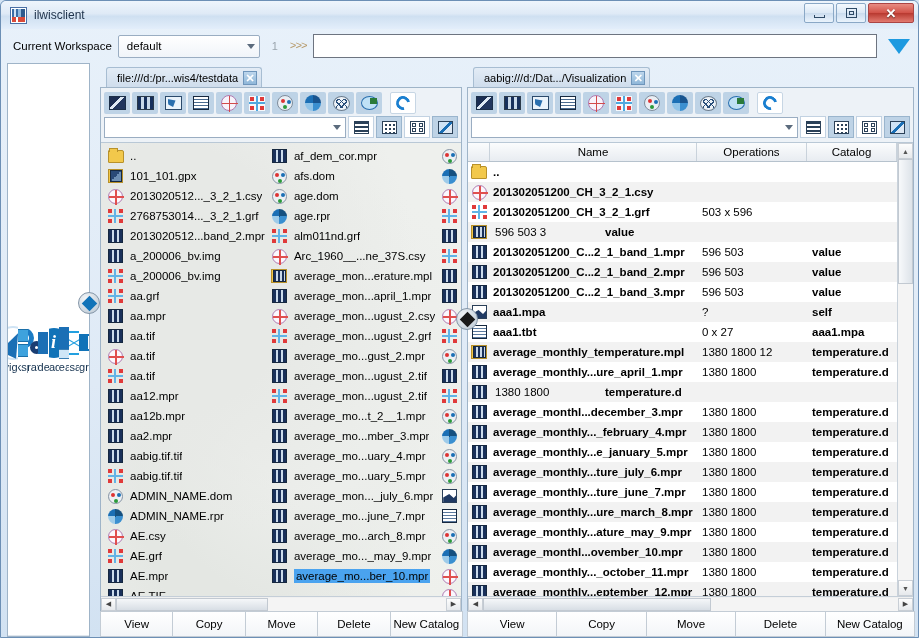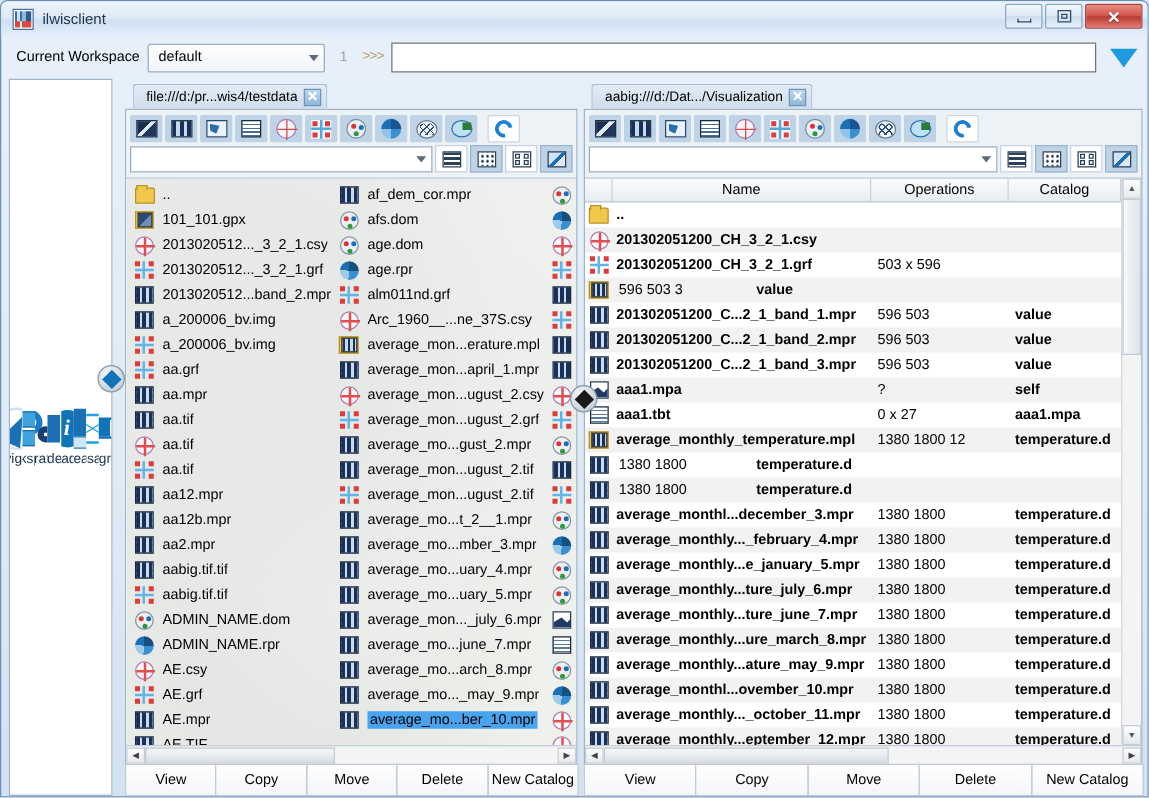--- a/index.html
+++ b/index.html
@@ -563,7 +563,7 @@
                         <i></i>
                       </span>
                     </span>
-                    <span class="fname">2013020512..._3_2_1.grf</span>
+                    <span class="fname">2768753014..._3_2_1.grf</span>
                   </div>
                   <div class="frow">
                     <span class="fico">

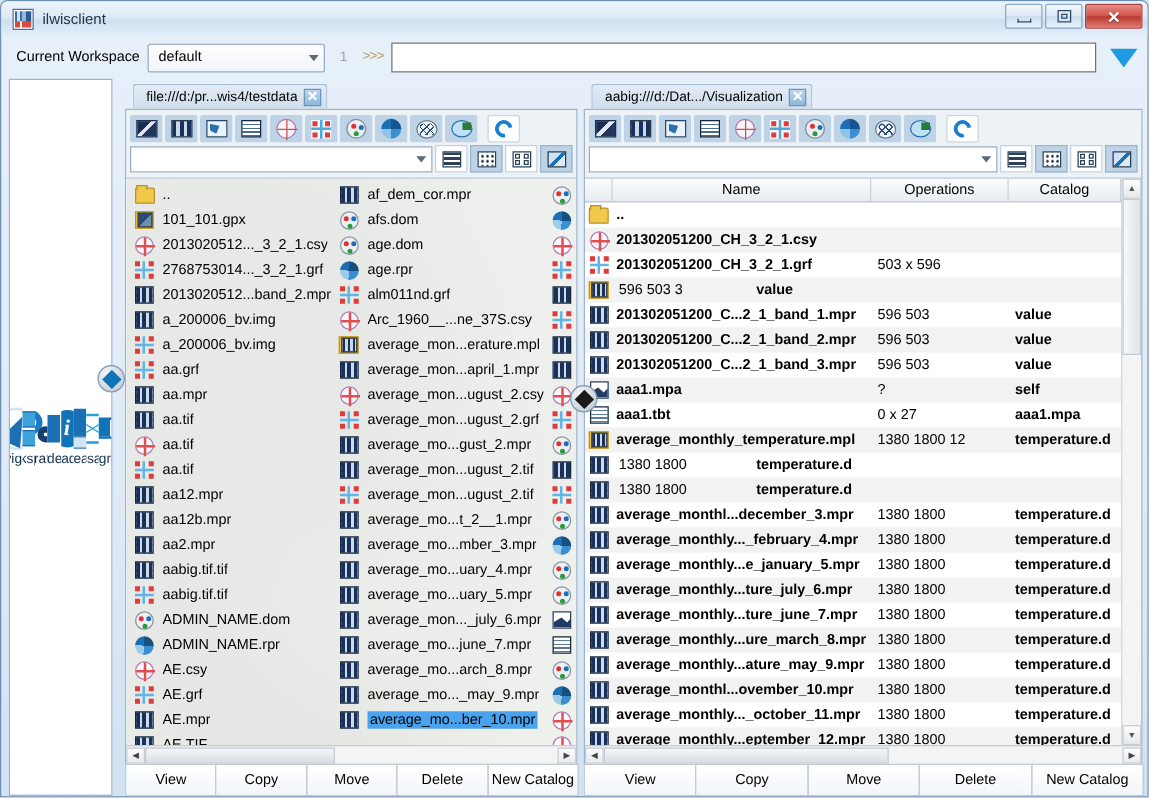--- a/index.html
+++ b/index.html
@@ -1248,6 +1248,7 @@
                   <span class="ci">
                     <span class="t-mpr"></span>
                   </span>
+                  <span class="n">average_monthly...ure_april_1.mpr</span>
                   <span class="d">1380 1800</span>
                   <span class="dm">temperature.d</span>
                 </div>

